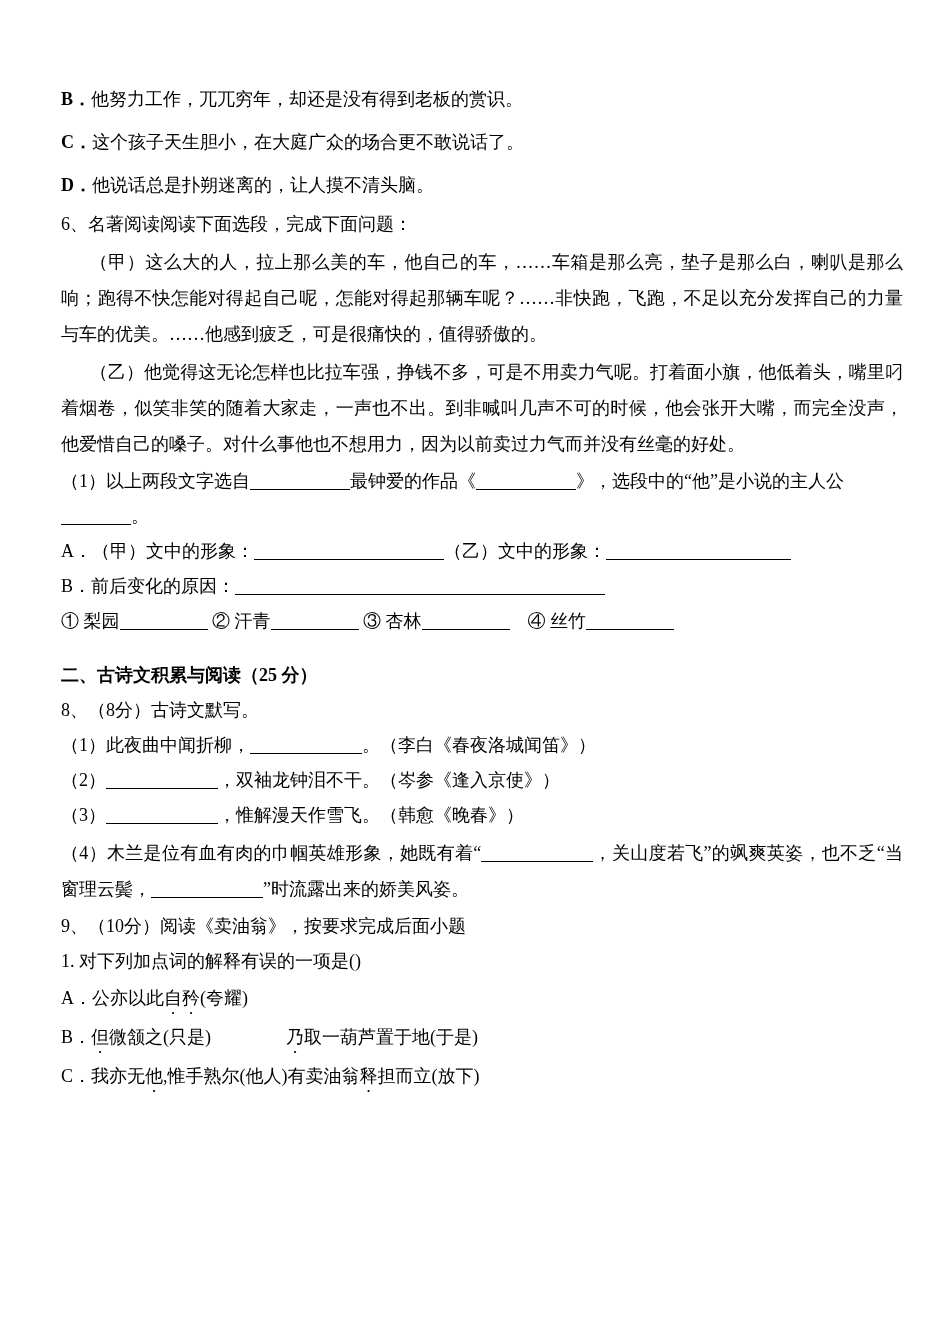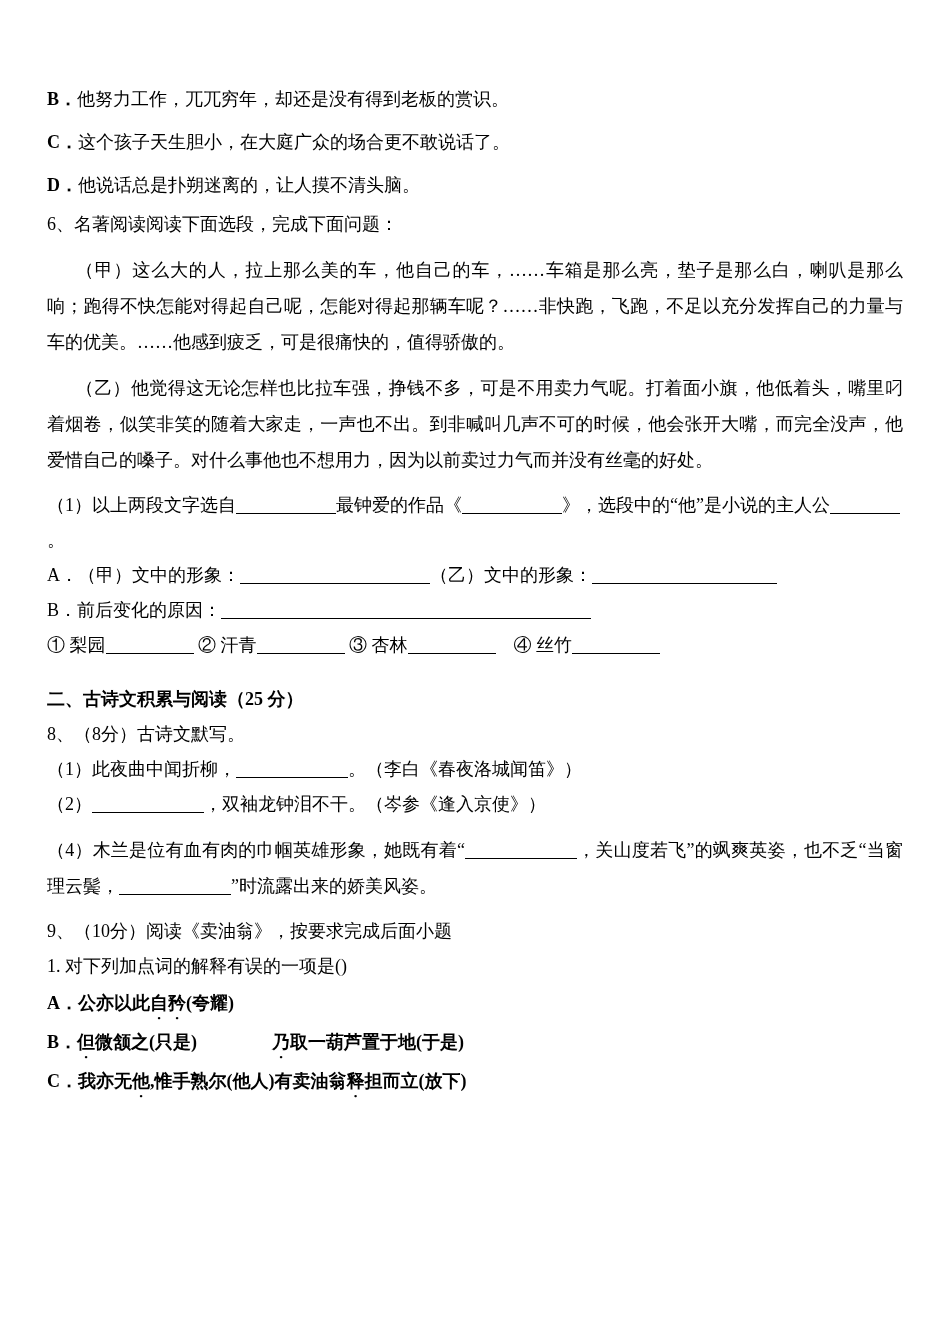--- a/index.html
+++ b/index.html
@@ -17,7 +17,7 @@
     box-sizing: border-box;
     width: 950px;
     height: 1344px;
-    padding: 78px 47px 20px 47px;
+    padding: 78px 47px 20px 61px;
     font-family: "Liberation Serif", "DejaVu Serif", serif;
     font-size: 18px;
     color: #000000;

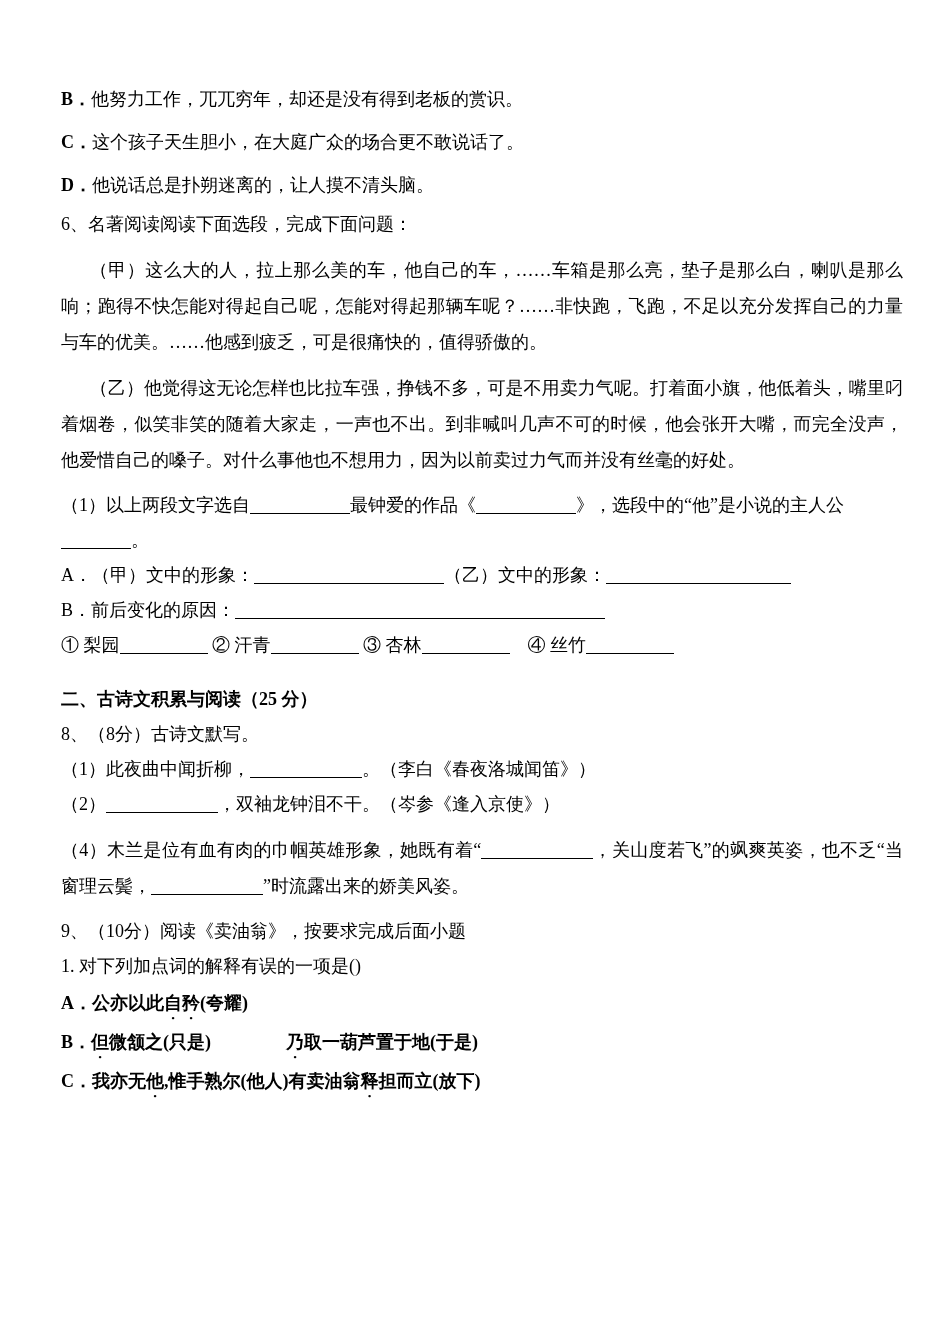--- a/index.html
+++ b/index.html
@@ -26,7 +26,7 @@
   .block { margin: 0; }
   .line  { line-height: 35px; white-space: pre-wrap; }
   .opt   { line-height: 43px; }
-  .para  { line-height: 36px; text-align: justify; margin: 10px 0; }
+  .para  { line-height: 36px; text-align: justify; margin: 2px 0; }
   .indent { text-indent: 1.6em; }
   .heading { font-weight: bold; line-height: 36px; margin-top: 18px; white-space: pre-wrap; }
   .cols { display: flex; line-height: 38px; white-space: pre-wrap; font-weight: bold; }

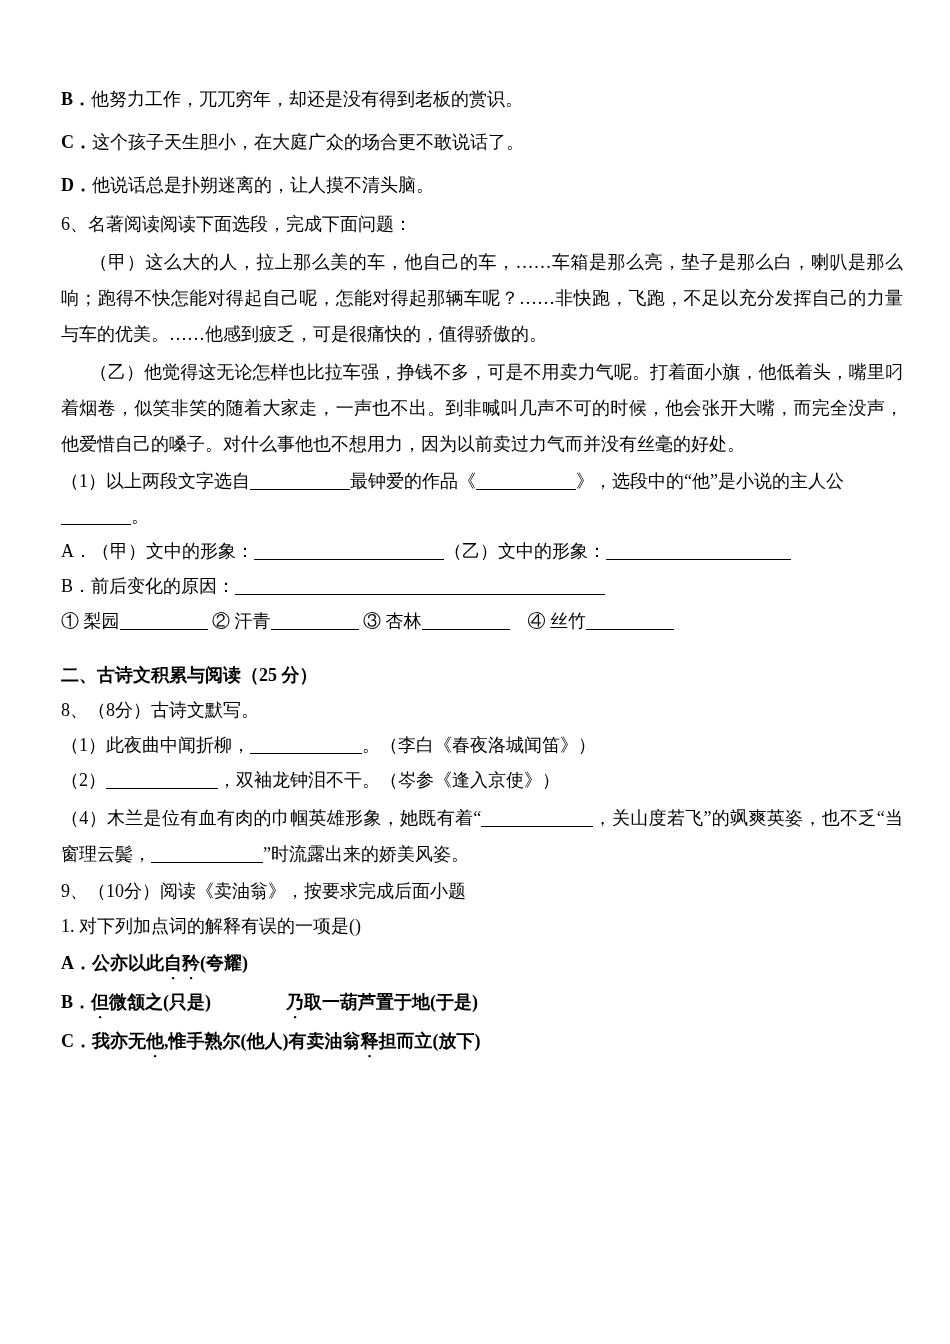--- a/index.html
+++ b/index.html
@@ -66,6 +66,7 @@
       <div class="block line"><span>8、（8分）古诗文默写。</span></div>
       <div class="block line"><span>（1）此夜曲中闻折柳，</span><span class="blank" style="width: 112px;"></span><span>。（李白《春夜洛城闻笛》）</span></div>
       <div class="block line"><span>（2）</span><span class="blank" style="width: 112px;"></span><span>，双袖龙钟泪不干。（岑参《逢入京使》）</span></div>
+      <div class="block line"><span>（3）</span><span class="blank" style="width: 112px;"></span><span>，惟解漫天作雪飞。（韩愈《晚春》）</span></div>
       <div class="block para"><span>（4）木兰是位有血有肉的巾帼英雄形象，她既有着“</span><span class="blank" style="width: 112px;"></span><span>，关山度若飞”的飒爽英姿，也不乏“当窗理云鬓，</span><span class="blank" style="width: 112px;"></span><span>”时流露出来的娇美风姿。</span></div>
       <div class="block line"><span>9、（10分）阅读《卖油翁》，按要求完成后面小题</span></div>
       <div class="block line"><span>1. 对下列加点词的解释有误的一项是()</span></div>

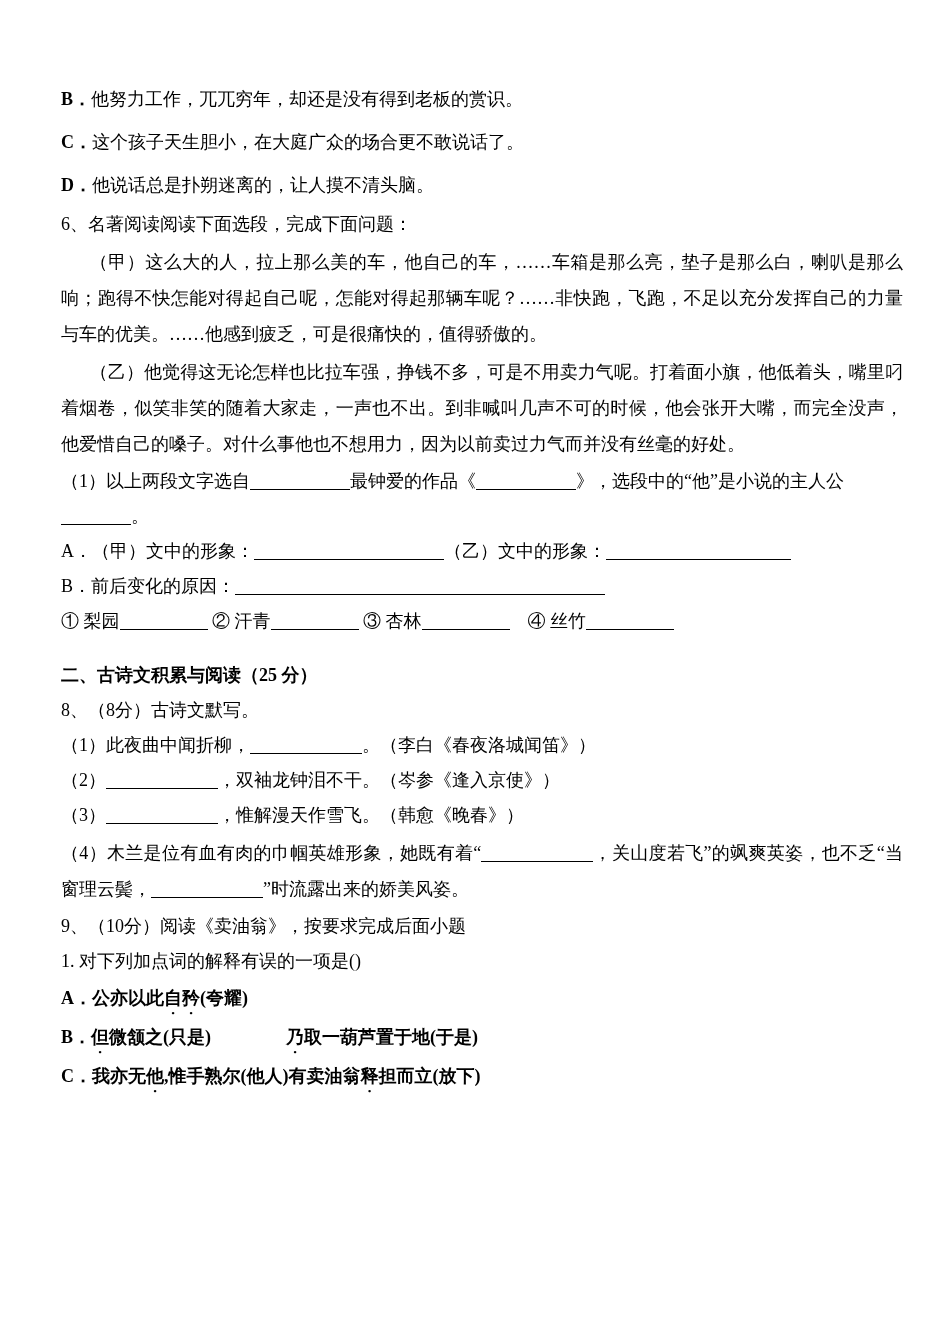--- a/index.html
+++ b/index.html
@@ -29,7 +29,7 @@
   .para  { line-height: 36px; text-align: justify; margin: 2px 0; }
   .indent { text-indent: 1.6em; }
   .heading { font-weight: bold; line-height: 36px; margin-top: 18px; white-space: pre-wrap; }
-  .cols { display: flex; line-height: 38px; white-space: pre-wrap; font-weight: bold; }
+  .cols { display: flex; line-height: 38px; white-space: pre-wrap; }
   .col1 { flex: none; min-width: 225px; }
   .col2 { flex: none; }
   .b { font-weight: bold; }

